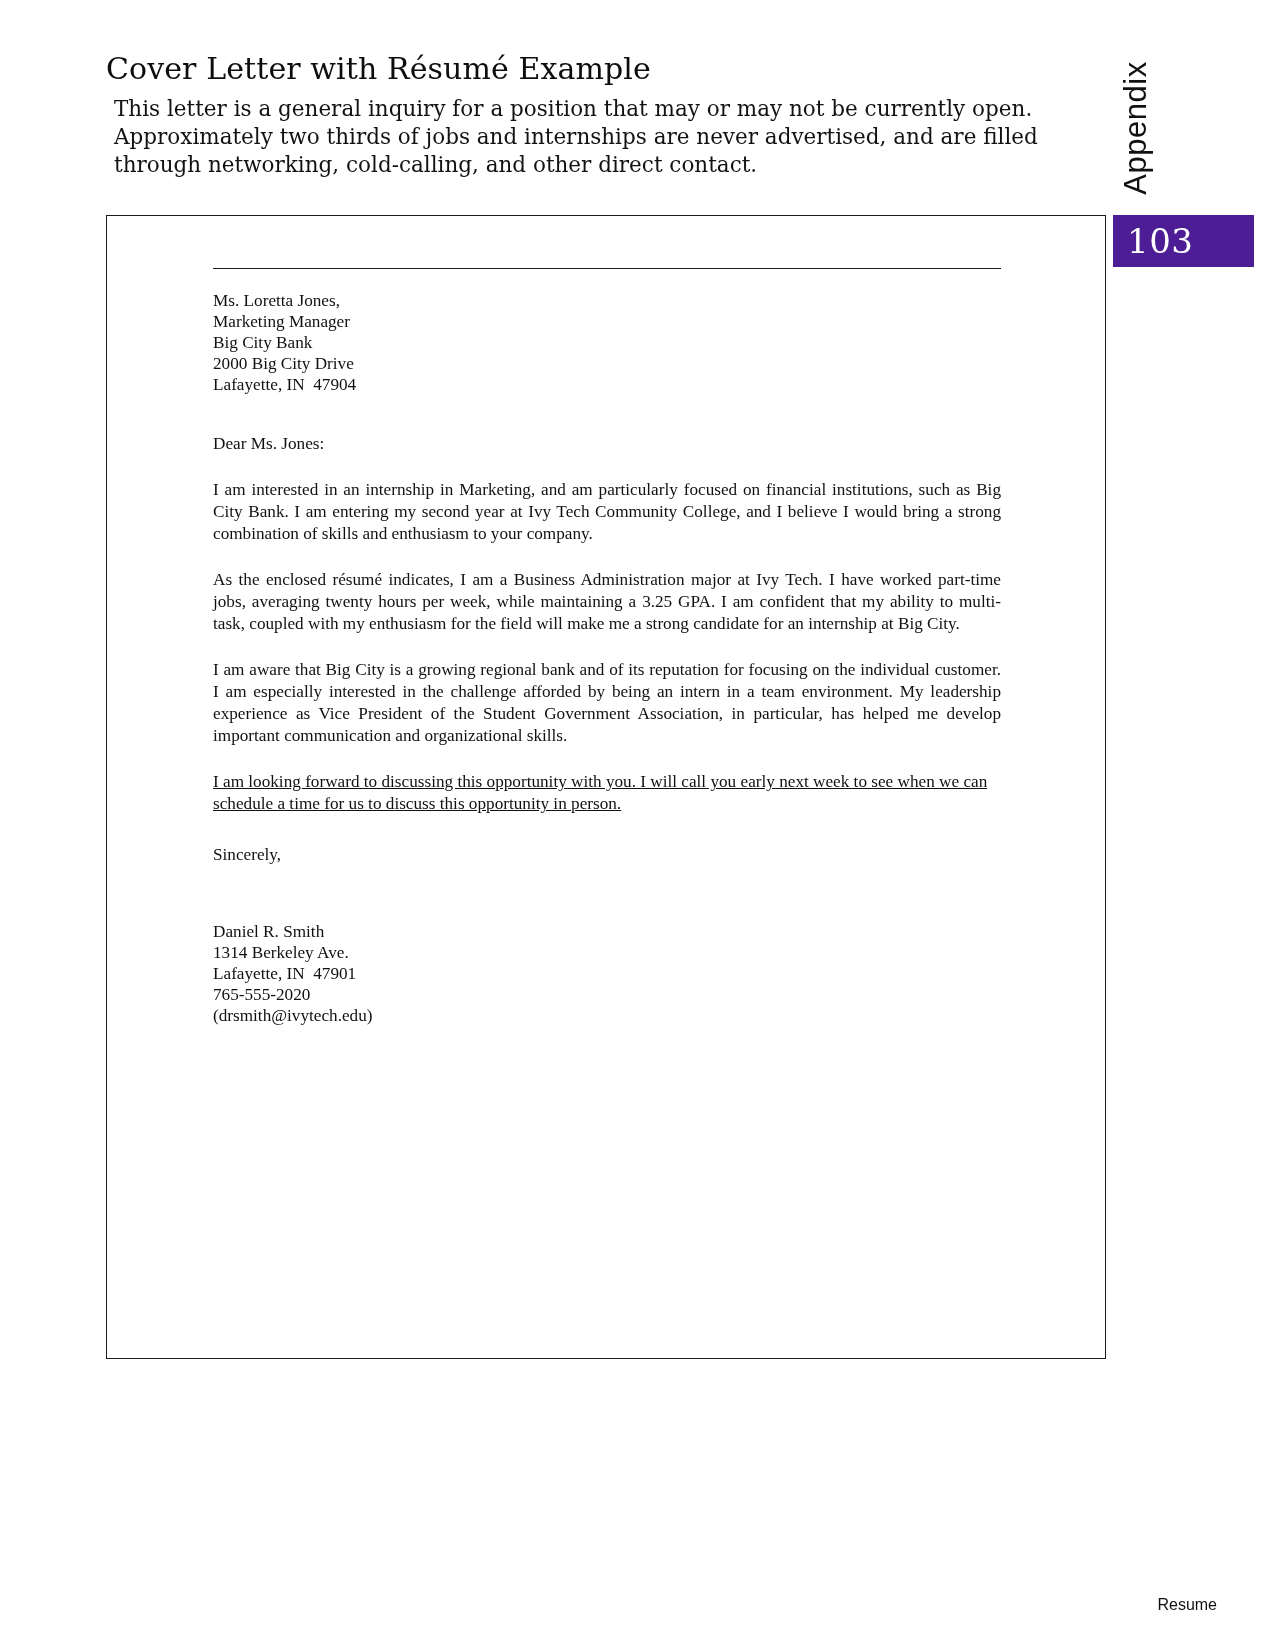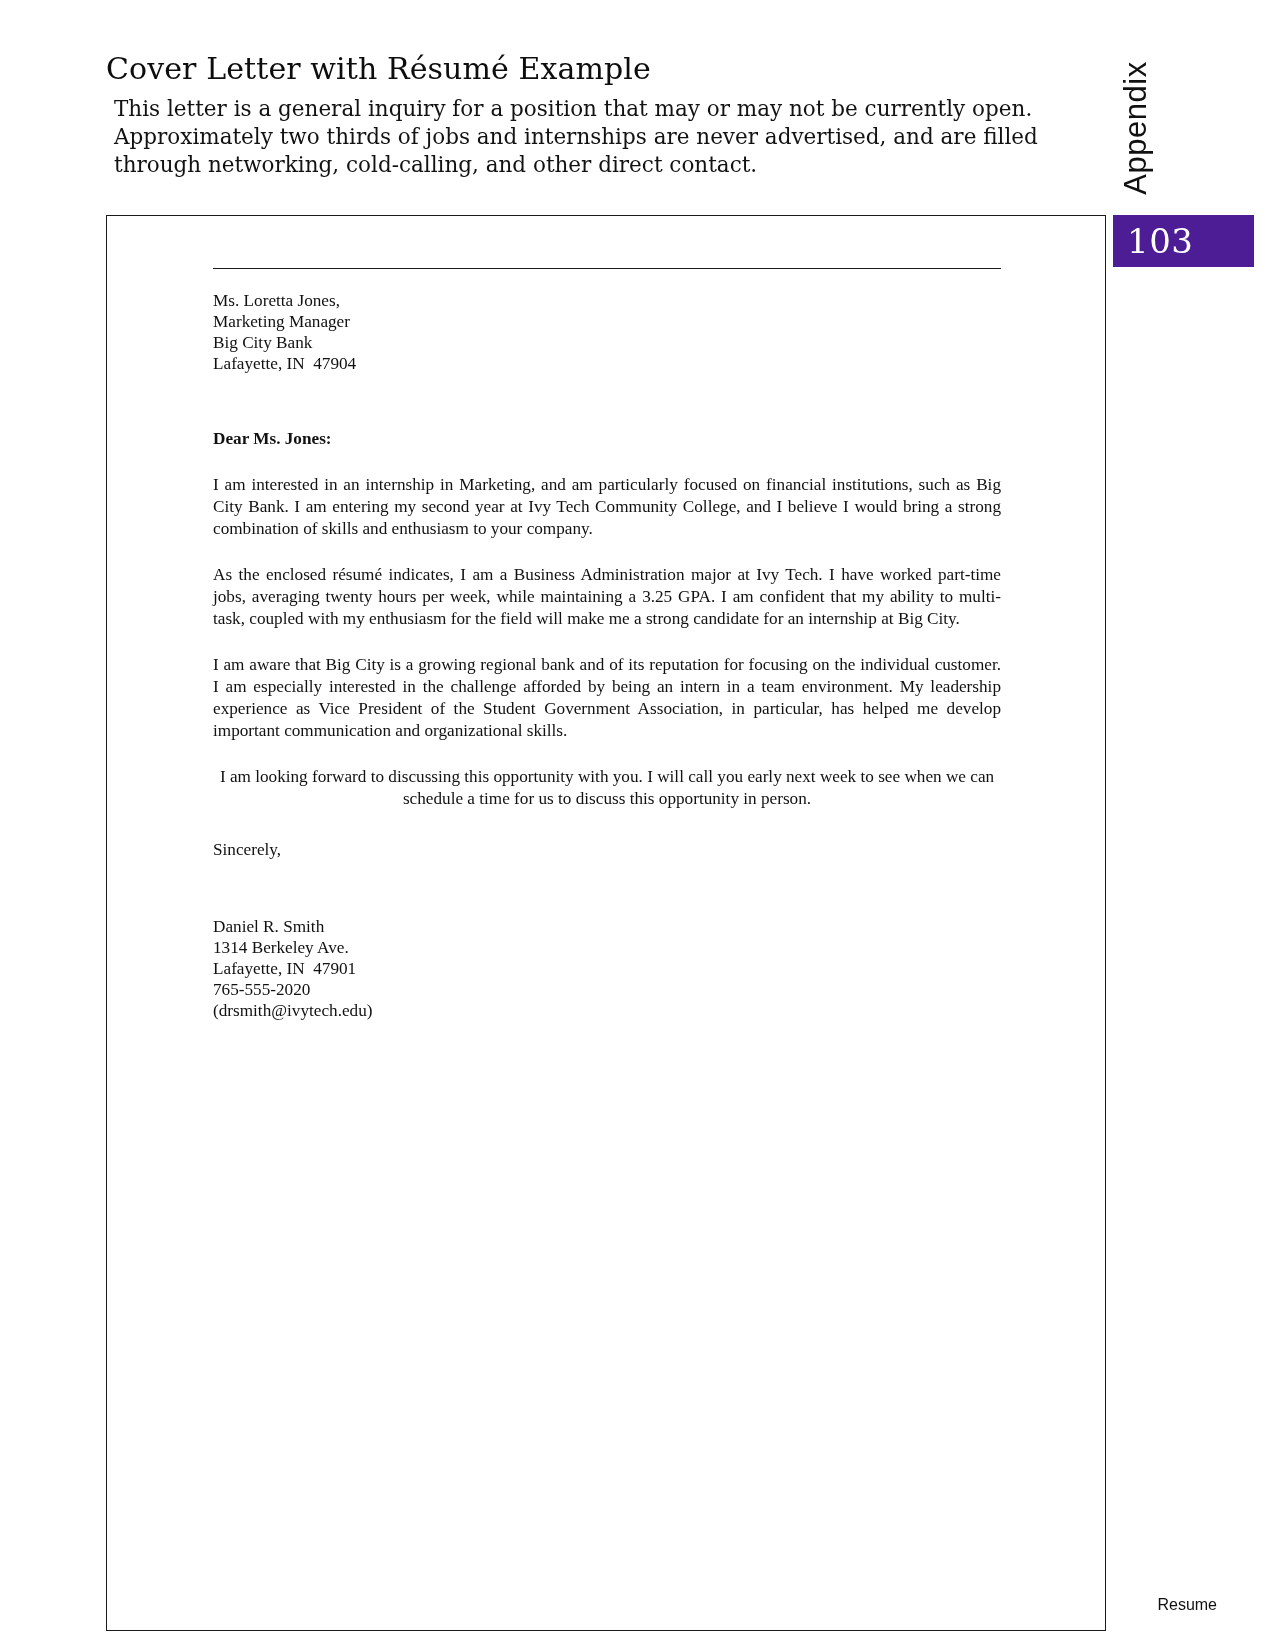--- a/index.html
+++ b/index.html
@@ -89,7 +89,7 @@
     left: 106px;
     top: 215px;
     width: 1000px;
-    height: 1416px;
+    height: 1144px;
     border: 1.5px solid #1a1a1a;
     background: #ffffff;
     box-sizing: border-box;

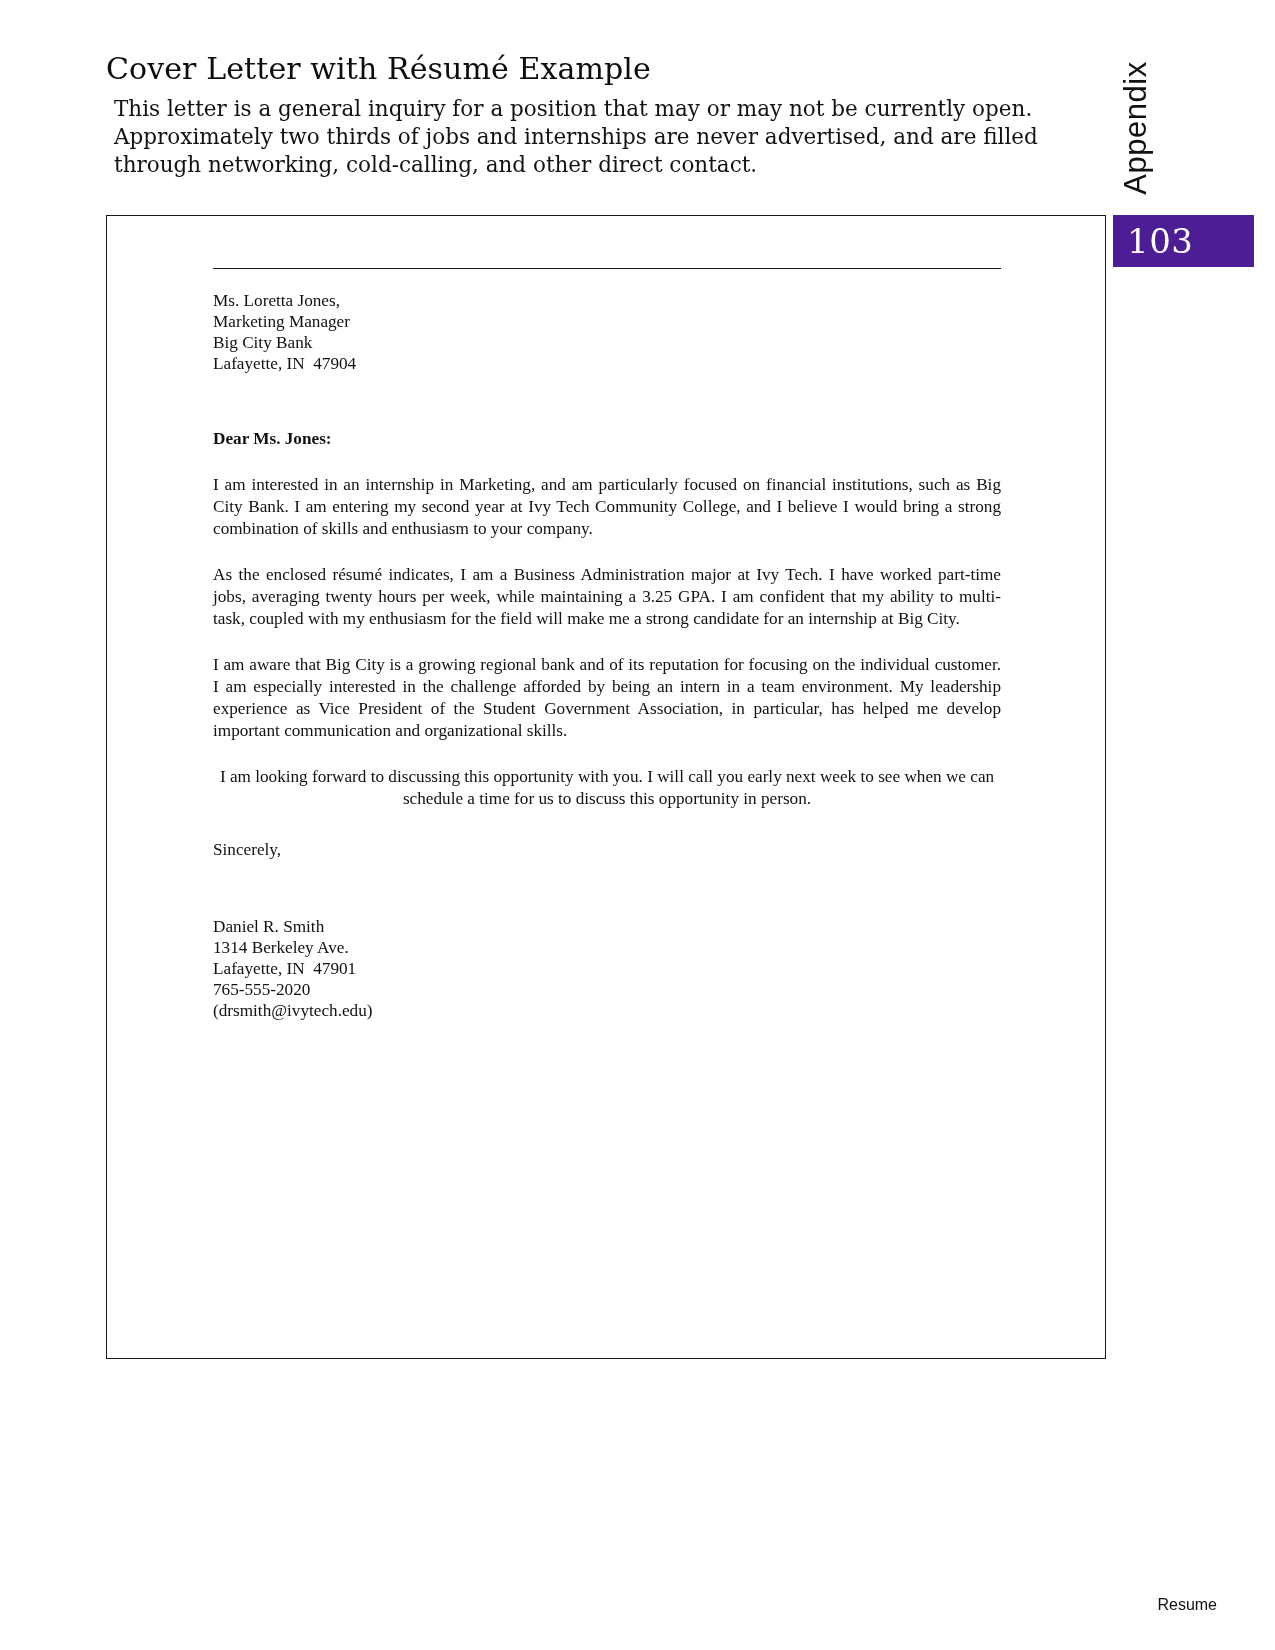--- a/index.html
+++ b/index.html
@@ -165,6 +165,7 @@
       <span class="addr-line">Ms. Loretta Jones,</span>
       <span class="addr-line">Marketing Manager</span>
       <span class="addr-line">Big City Bank</span>
+      <span class="addr-line">2000 Big City Drive</span>
       <span class="addr-line">Lafayette, IN  47904</span>
     </div>
 

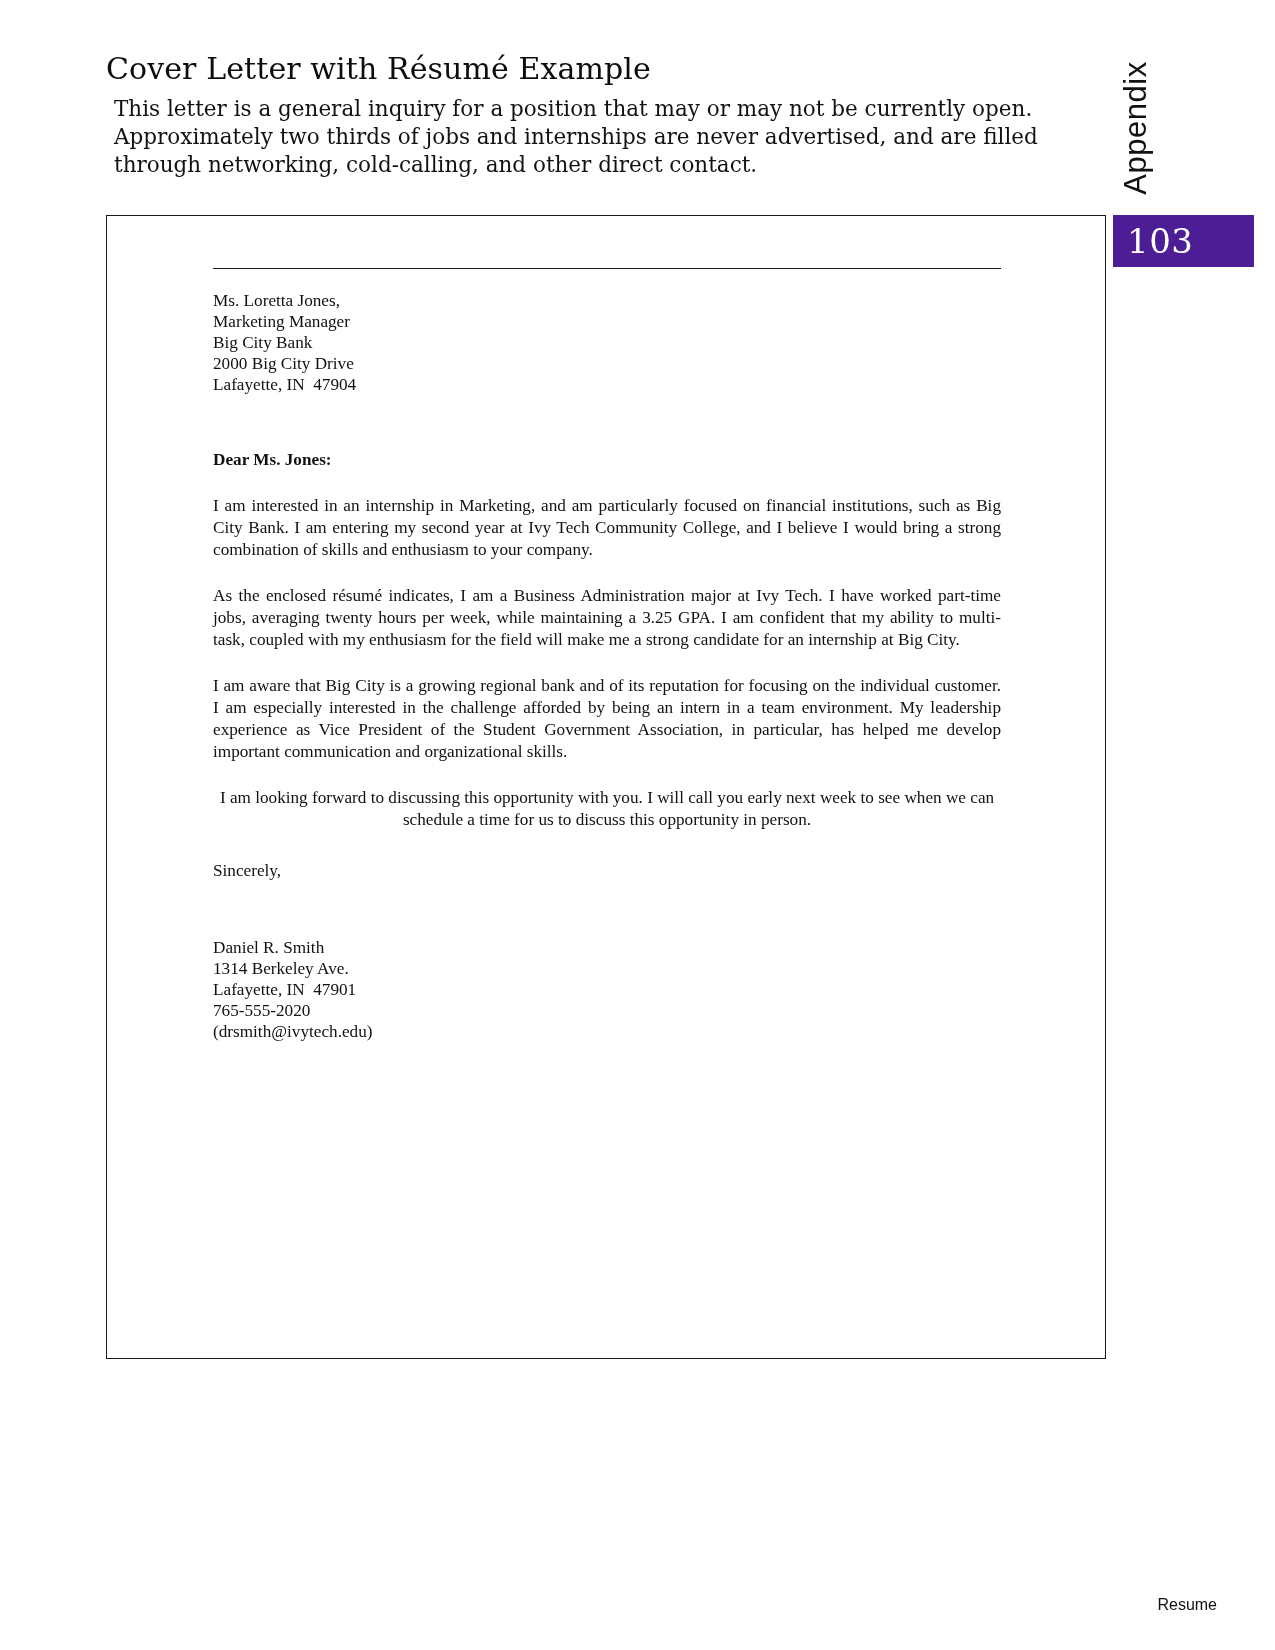--- a/index.html
+++ b/index.html
@@ -118,7 +118,7 @@
     display: block;
     white-space: pre;
   }
-  #salutation { margin-top: 54px; font-weight: bold; }
+  #salutation { margin-top: 38px; }
   .body-para {
     margin-top: 24px;
     text-align: justify;

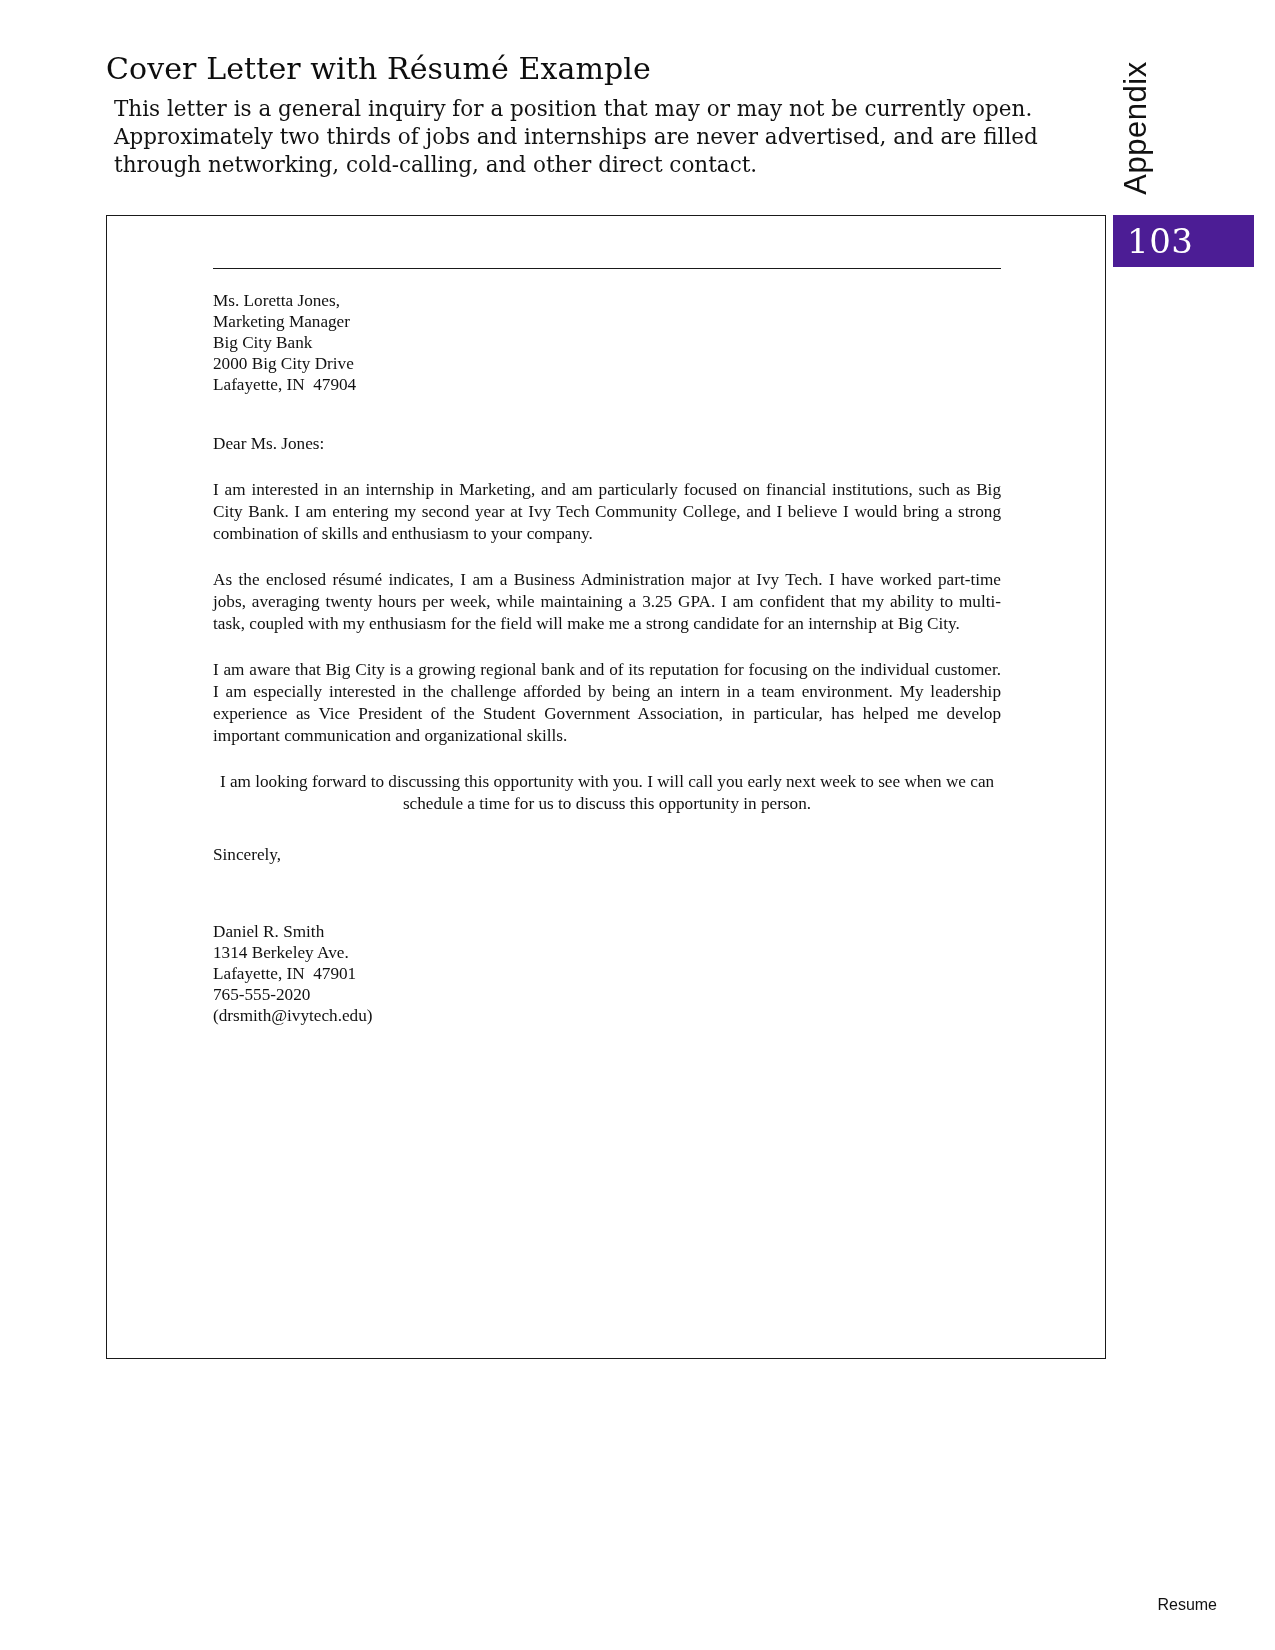--- a/index.html
+++ b/index.html
@@ -125,7 +125,7 @@
     text-justify: inter-word;
     line-height: 1.28;
   }
-  .body-para.last-para { text-align: center; }
+  .body-para.last-para { text-align: left; text-decoration: underline; }
   #closing { margin-top: 30px; }
   .signature-block { margin-top: 56px; }
   #enclosure { margin-top: 30px; }

